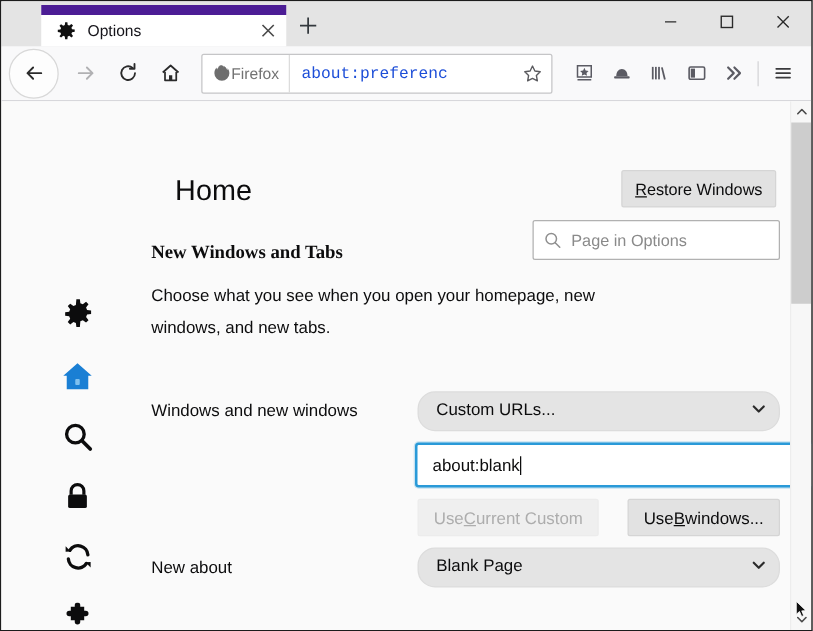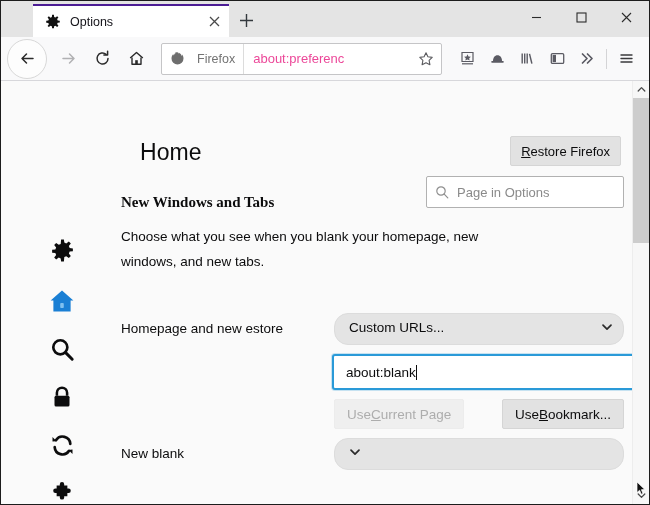--- a/index.html
+++ b/index.html
@@ -36,7 +36,7 @@
     width: 196px;
     height: 33px;
     background: #ffffff;
-    border-top: 2px solid #4c1d95;
+    border-top: 8px solid #4c1d95;
     box-sizing: border-box;
     display: flex;
     align-items: center;

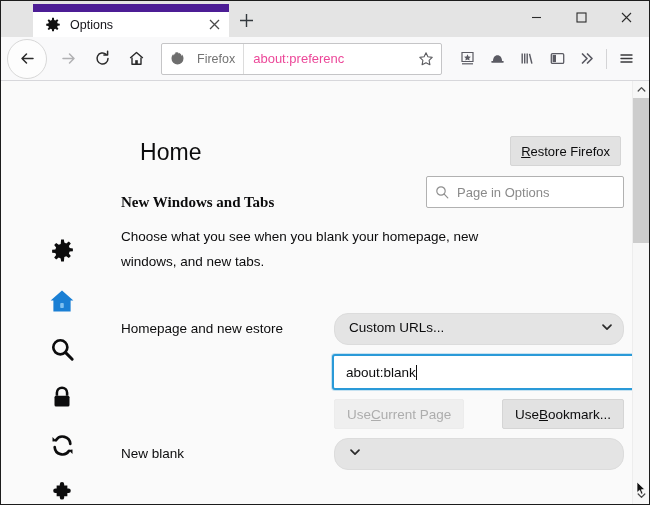--- a/index.html
+++ b/index.html
@@ -125,7 +125,7 @@
   .ident-label {
     font-size: 12.5px;
     color: #737373;
-    margin-left: 12px;
+    margin-left: 0;
     white-space: nowrap;
   }
   .urltext {

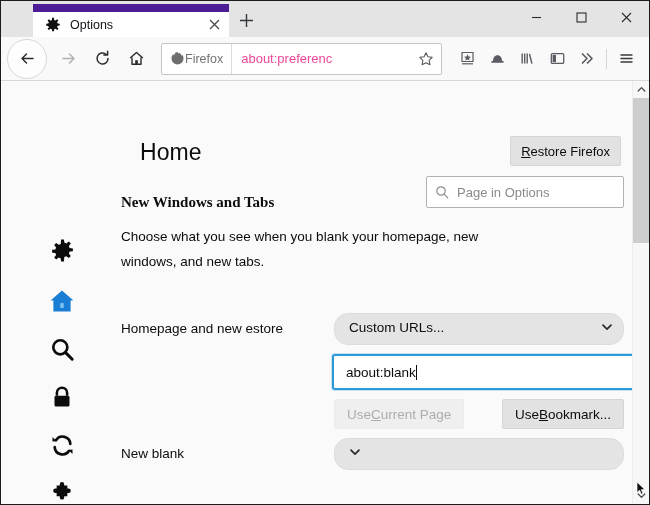--- a/index.html
+++ b/index.html
@@ -131,11 +131,12 @@
   .urltext {
     flex: 1 1 auto;
     font-size: 13px;
-    color: #ec4899;
+    color: #1d4ed8;
     padding-left: 9px;
     white-space: nowrap;
     overflow: hidden;
     min-width: 0;
+    font-family: Liberation Mono, monospace;
   }
   .star {
     flex: 0 0 auto;

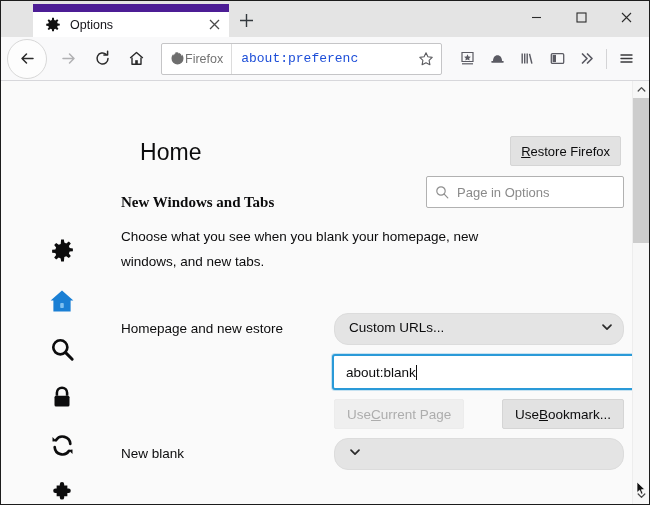--- a/index.html
+++ b/index.html
@@ -554,7 +554,7 @@
 
       <div class="restore">
         <span class="ak">R</span>
-          <span>estore Firefox</span>
+          <span>estore Windows</span>
       </div>
 
       <div class="sect-title">New Windows and Tabs</div>

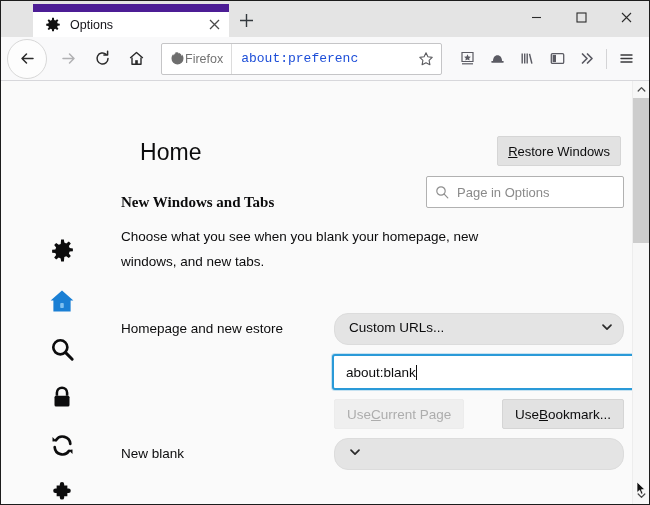--- a/index.html
+++ b/index.html
@@ -558,7 +558,7 @@
       </div>
 
       <div class="sect-title">New Windows and Tabs</div>
-      <div class="sect-desc">Choose what you see when you blank your homepage, new windows, and new tabs.</div>
+      <div class="sect-desc">Choose what you see when you open your homepage, new windows, and new tabs.</div>
 
       <div class="row-label lbl-homepage">Homepage and new estore</div>
 

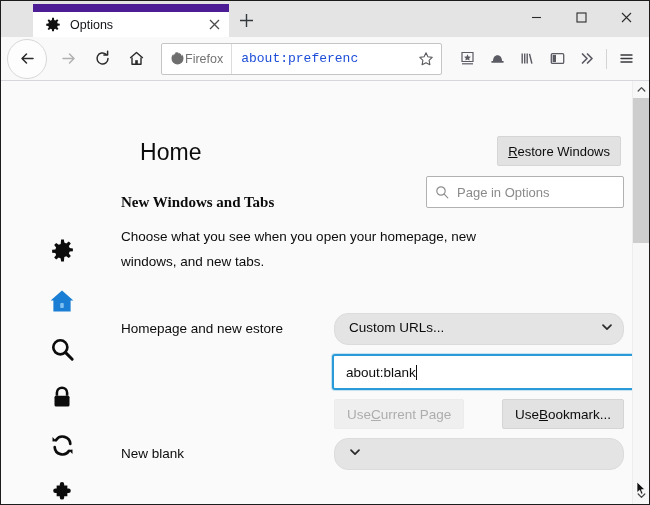--- a/index.html
+++ b/index.html
@@ -560,7 +560,7 @@
       <div class="sect-title">New Windows and Tabs</div>
       <div class="sect-desc">Choose what you see when you open your homepage, new windows, and new tabs.</div>
 
-      <div class="row-label lbl-homepage">Homepage and new estore</div>
+      <div class="row-label lbl-homepage">Windows and new windows</div>
 
       <div class="select sel-home">
         <span class="sel-text">Custom URLs...</span>

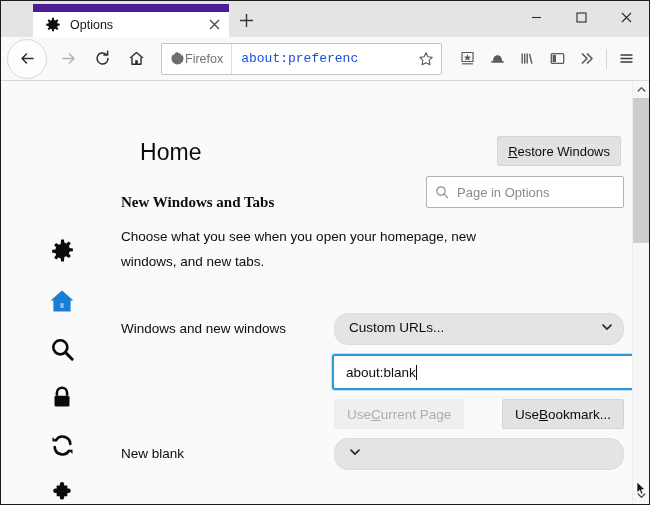--- a/index.html
+++ b/index.html
@@ -580,7 +580,7 @@
         <div class="btn disabled">
           <span>Use </span>
             <span class="ak">C</span>
-            <span>urrent Page</span>
+            <span>urrent Custom</span>
         </div>
         <div class="btn enabled">
           <span>Use </span>

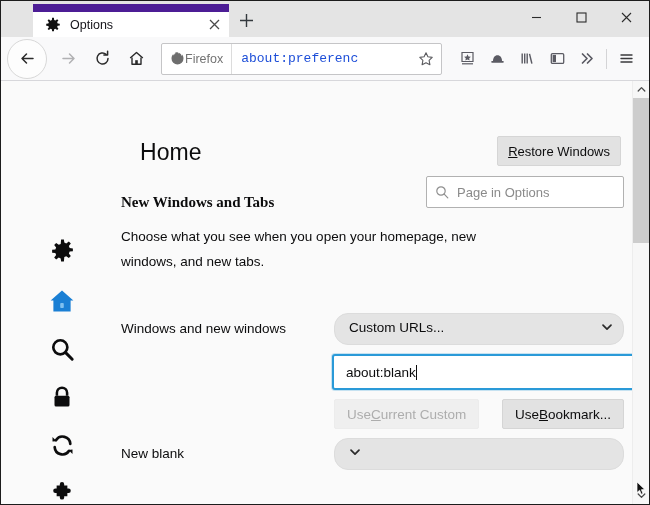--- a/index.html
+++ b/index.html
@@ -585,7 +585,7 @@
         <div class="btn enabled">
           <span>Use </span>
             <span class="ak">B</span>
-            <span>ookmark...</span>
+            <span>windows...</span>
         </div>
       </div>
 

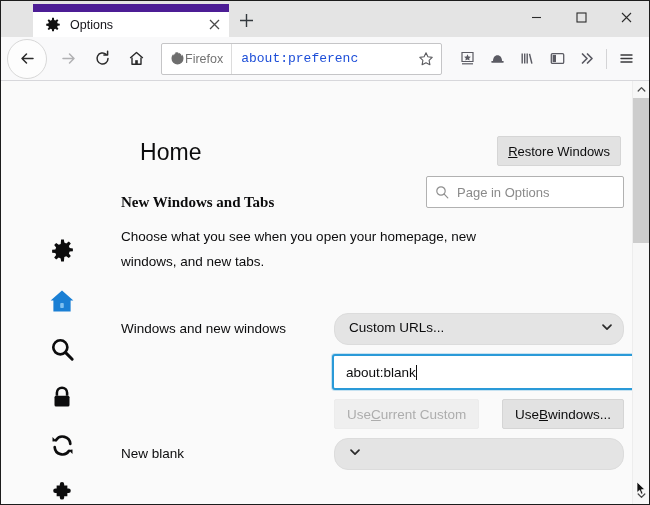--- a/index.html
+++ b/index.html
@@ -589,7 +589,7 @@
         </div>
       </div>
 
-      <div class="row-label lbl-newtabs">New blank</div>
+      <div class="row-label lbl-newtabs">New about</div>
 
       <div class="select sel-newtab">
         <span class="caret">

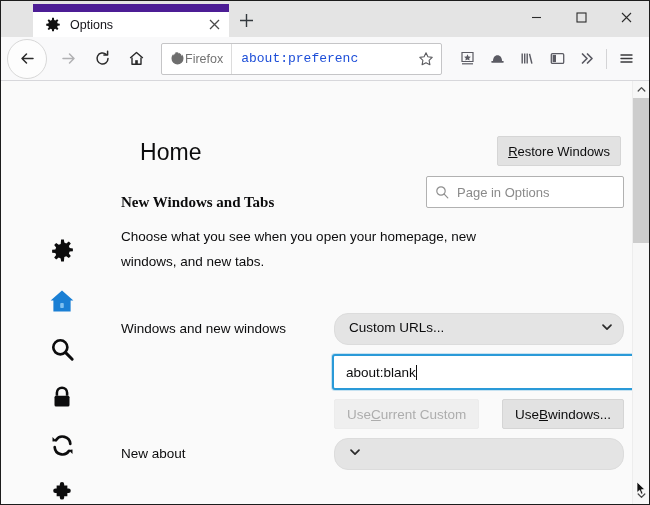--- a/index.html
+++ b/index.html
@@ -592,6 +592,7 @@
       <div class="row-label lbl-newtabs">New about</div>
 
       <div class="select sel-newtab">
+        <span class="sel-text">Blank Page</span>
         <span class="caret">
           <svg width="12" height="12" viewBox="0 0 12 12">
               <path d="M2 4.2 L6 8.2 L10 4.2" stroke="#2b2b2b" stroke-width="1.7" fill="none" stroke-linecap="round" stroke-linejoin="round"></path>

